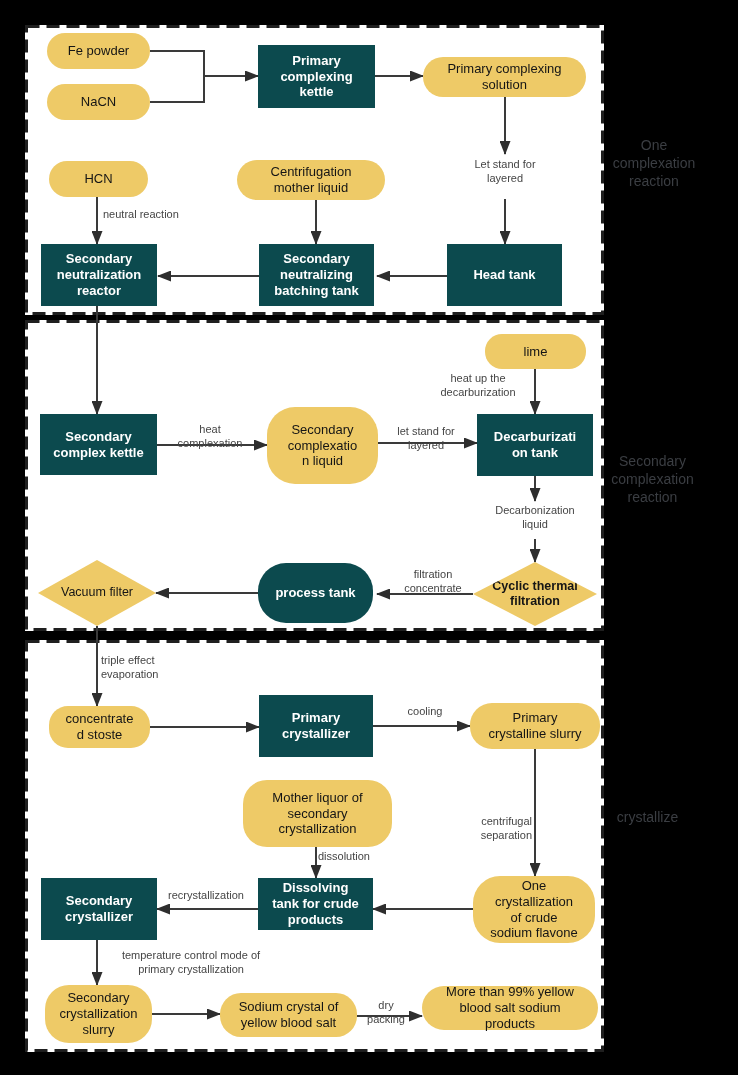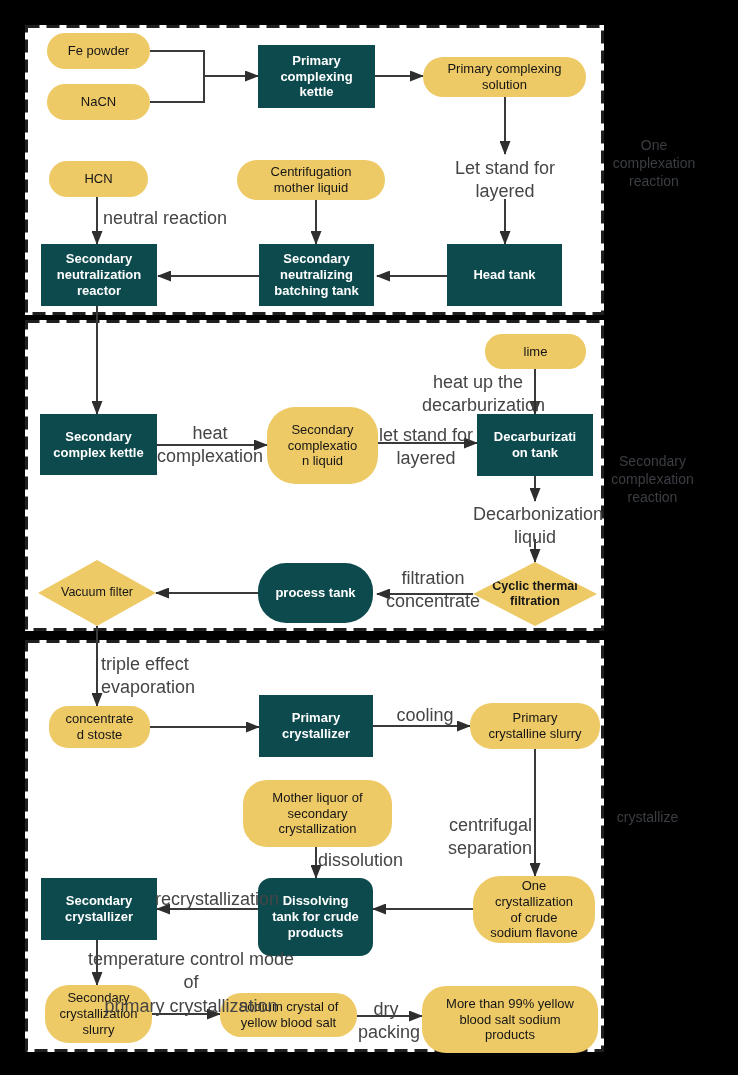--- a/index.html
+++ b/index.html
@@ -34,7 +34,7 @@
     font-size:12.5px;
   }
   .elabel{
-    position:absolute;z-index:4;font-size:18px;color:var(--edge-text);
+    position:absolute;z-index:4;font-size:11px;color:var(--edge-text);
     text-align:center;white-space:pre-line;line-height:1.3;
   }
   .al{text-align:left;}

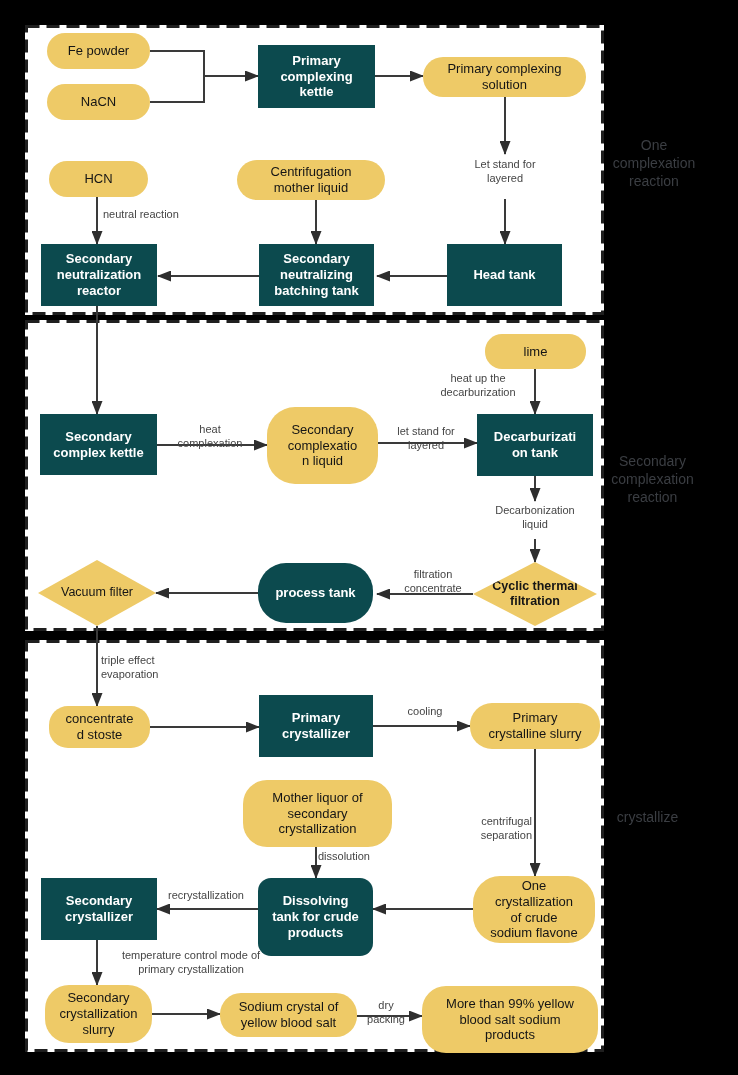--- a/index.html
+++ b/index.html
@@ -147,7 +147,7 @@
 crystallization
 of crude
 sodium flavone</div>
-  <div class="node teal" style="left:258px;top:878px;width:115px;height:78px;border-radius:13px;">Dissolving
+  <div class="node teal" style="left:258px;top:878px;width:115px;height:52px;">Dissolving
 tank for crude
 products</div>
   <div class="node teal" style="left:41px;top:878px;width:116px;height:62px;">Secondary

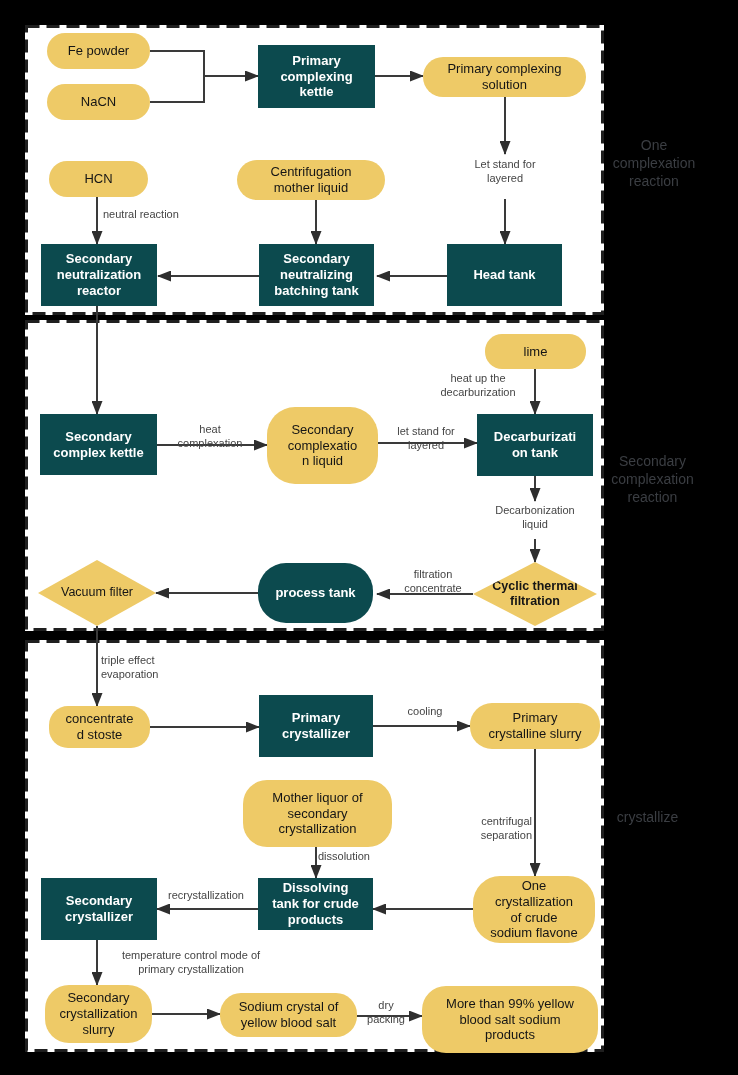--- a/index.html
+++ b/index.html
@@ -157,7 +157,7 @@
 slurry</div>
   <div class="node pill" style="left:220px;top:993px;width:137px;height:44px;border-radius:21px;">Sodium crystal of
 yellow blood salt</div>
-  <div class="node pill" style="left:422px;top:986px;width:176px;height:67px;border-radius:24px;">More than 99% yellow
+  <div class="node pill" style="left:422px;top:986px;width:176px;height:44px;border-radius:24px;">More than 99% yellow
 blood salt sodium
 products</div>
 

